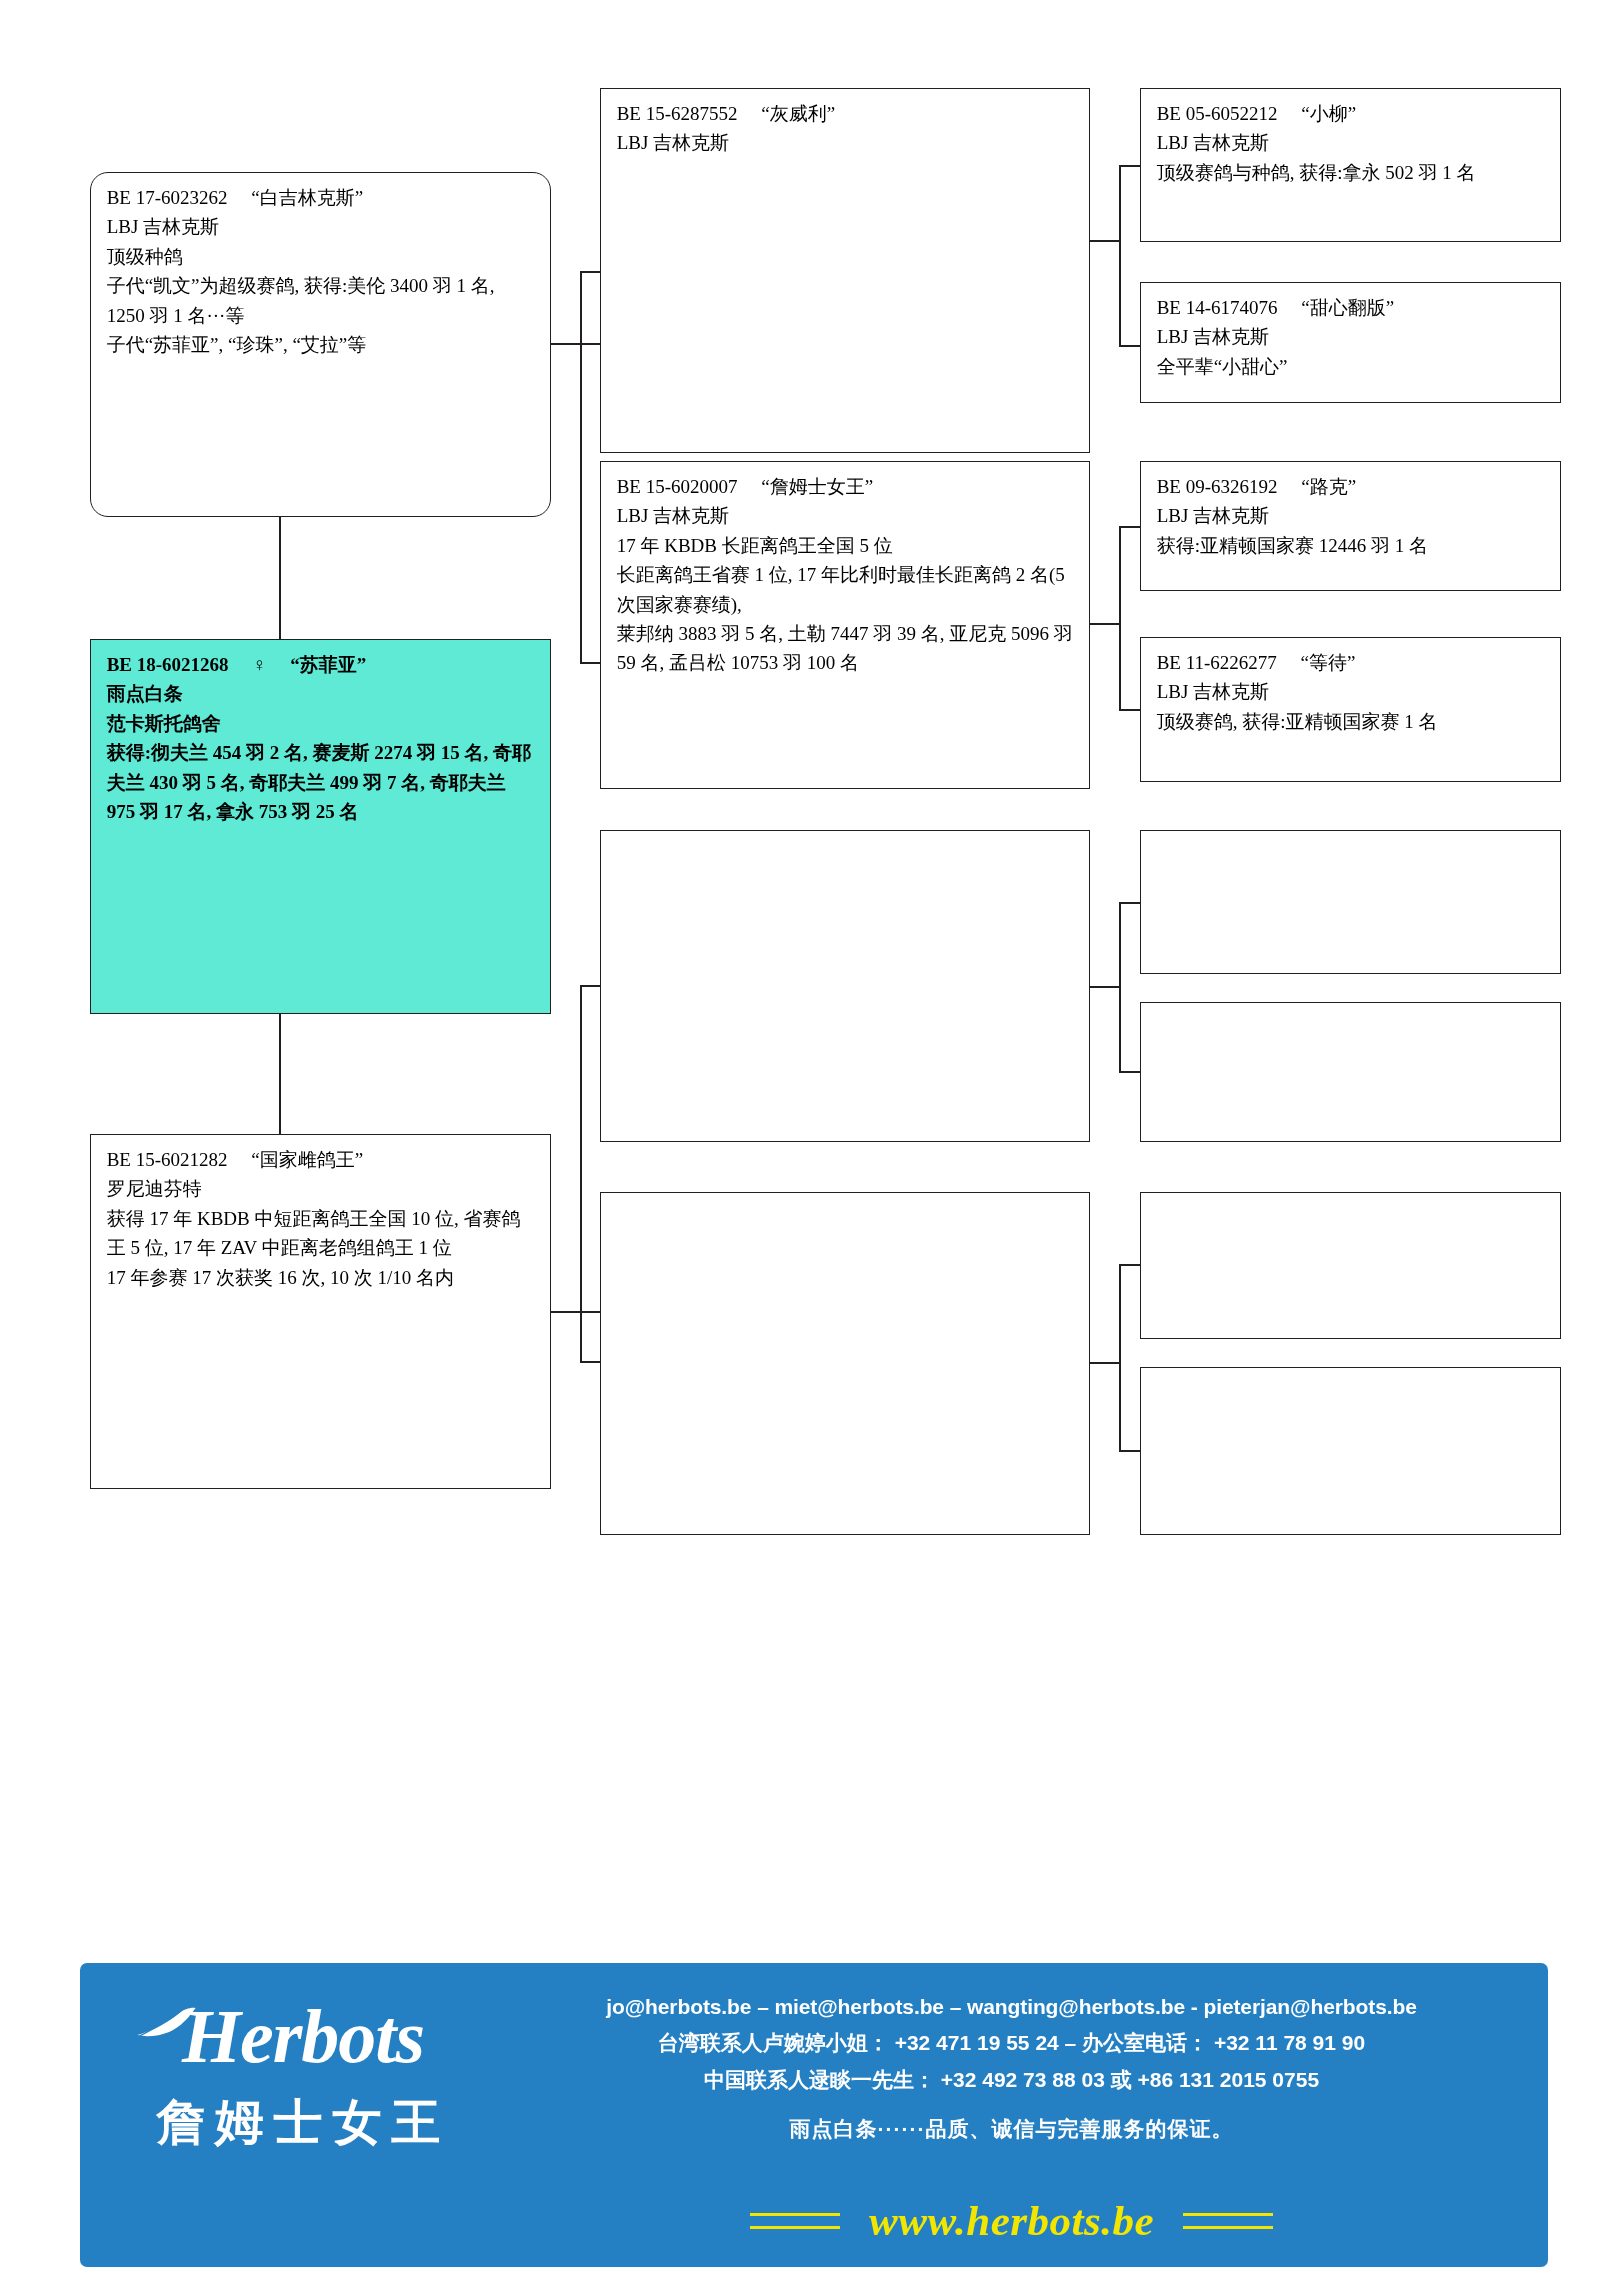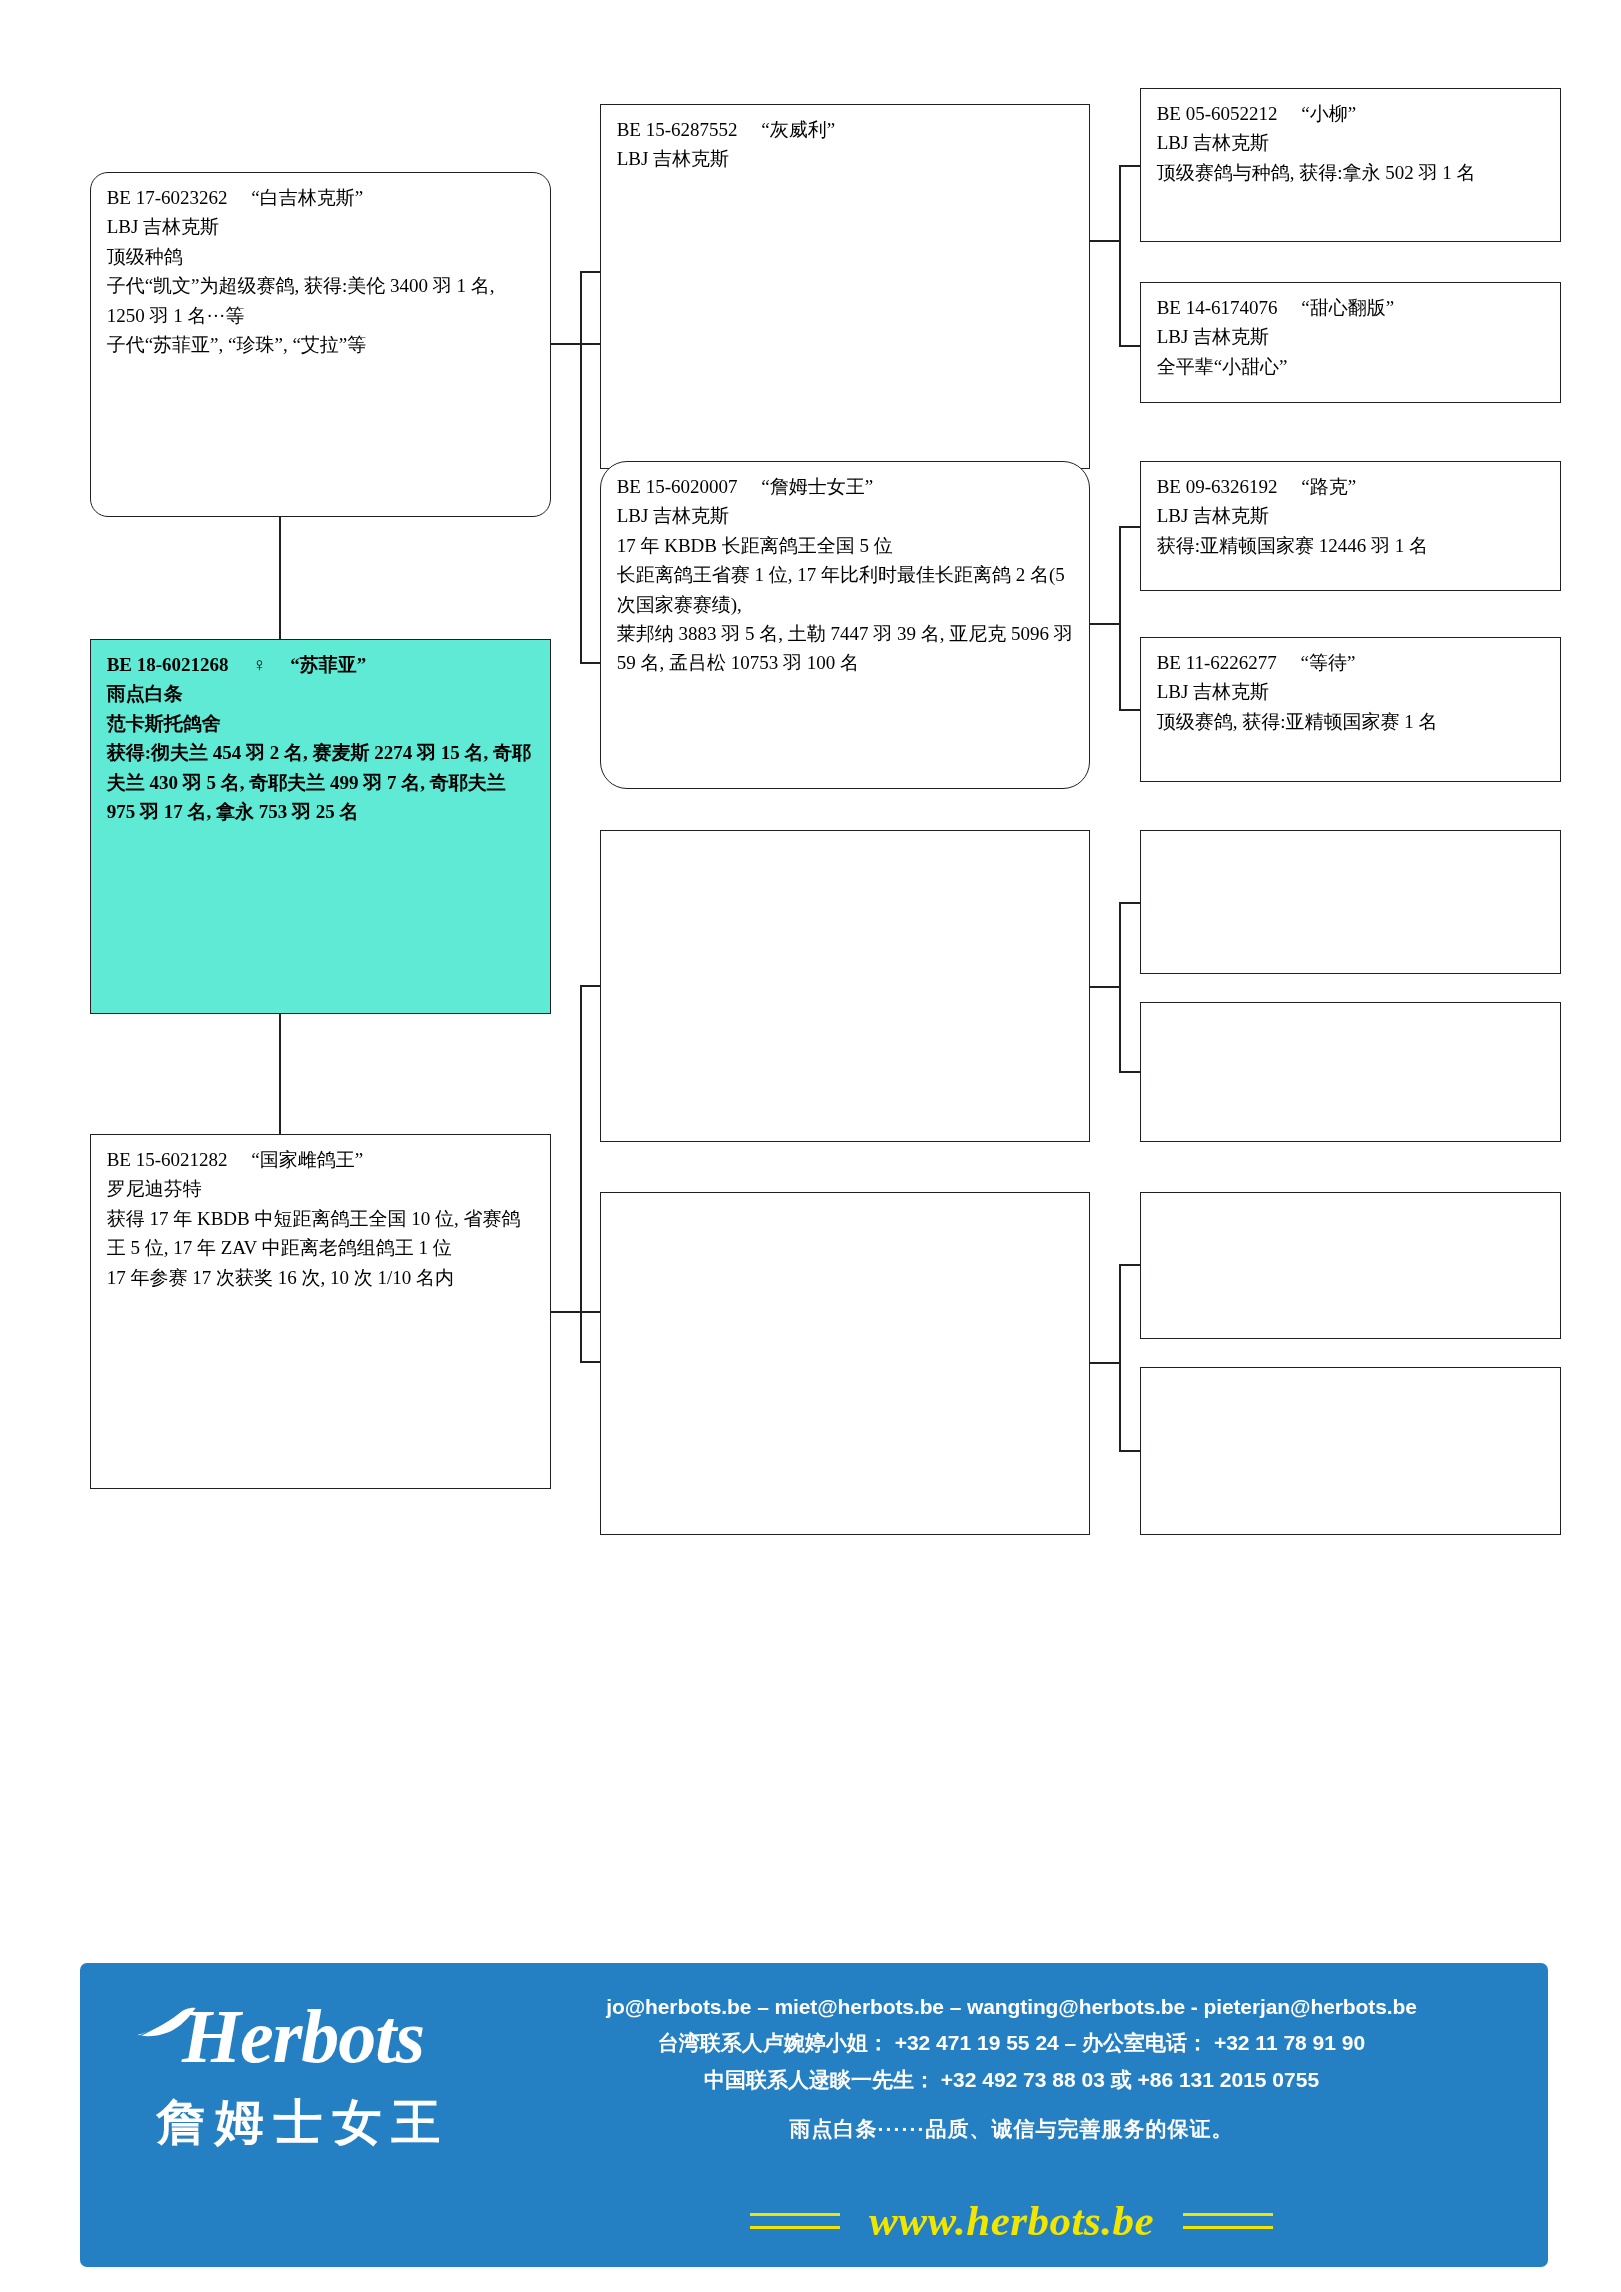--- a/index.html
+++ b/index.html
@@ -158,7 +158,7 @@
 获得 17 年 KBDB 中短距离鸽王全国 10 位, 省赛鸽王 5 位, 17 年 ZAV 中距离老鸽组鸽王 1 位
 17 年参赛 17 次获奖 16 次, 10 次 1/10 名内</div>
 
-  <div class="box" style="left:600px; top:104px; width:490px; height:365px;">BE 15-6287552  “灰威利”
+  <div class="box" style="left:600px; top:88px; width:490px; height:365px;">BE 15-6287552  “灰威利”
 LBJ 吉林克斯</div>
 
   <div class="box" style="left:600px; top:461px; width:490px; height:328px;border-radius:27px;">BE 15-6020007  “詹姆士女王”

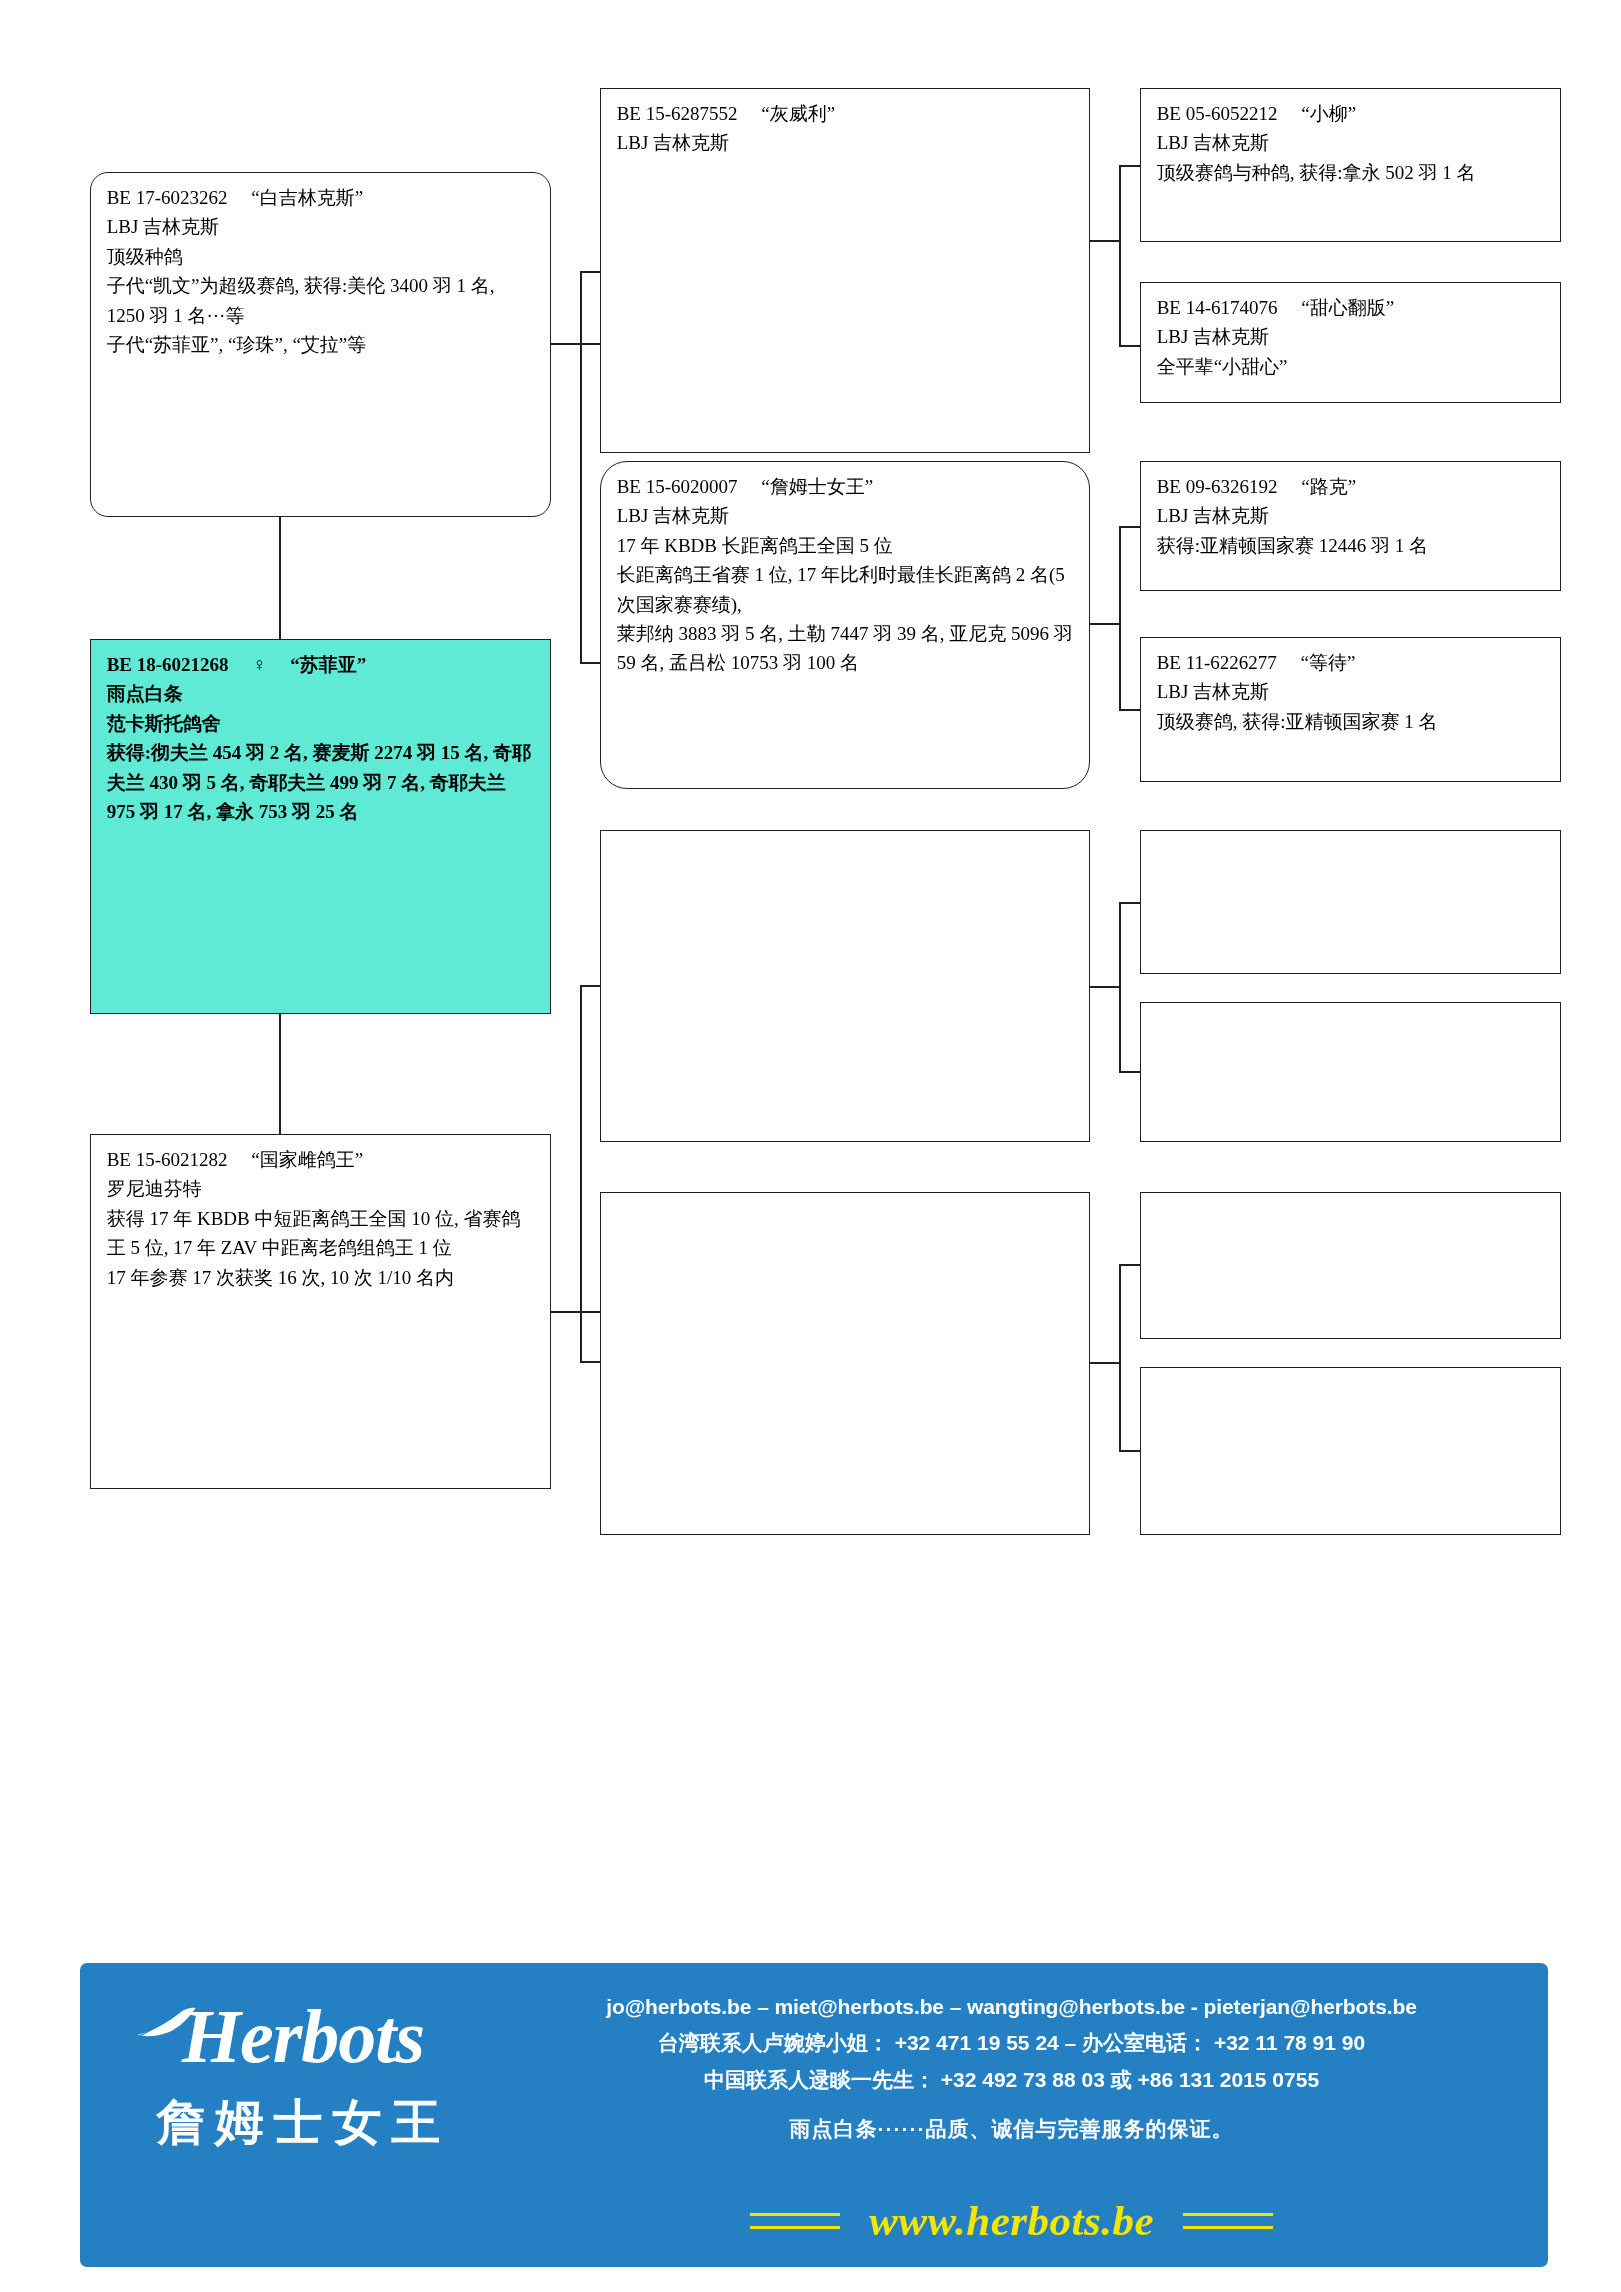--- a/index.html
+++ b/index.html
@@ -161,7 +161,7 @@
   <div class="box" style="left:600px; top:88px; width:490px; height:365px;">BE 15-6287552  “灰威利”
 LBJ 吉林克斯</div>
 
-  <div class="box" style="left:600px; top:461px; width:490px; height:328px;border-radius:27px;">BE 15-6020007  “詹姆士女王”
+  <div class="box" style="left:600px; top:461px; width:490px; height:328px;">BE 15-6020007  “詹姆士女王”
 LBJ 吉林克斯
 17 年 KBDB 长距离鸽王全国 5 位
 长距离鸽王省赛 1 位, 17 年比利时最佳长距离鸽 2 名(5 次国家赛赛绩),

